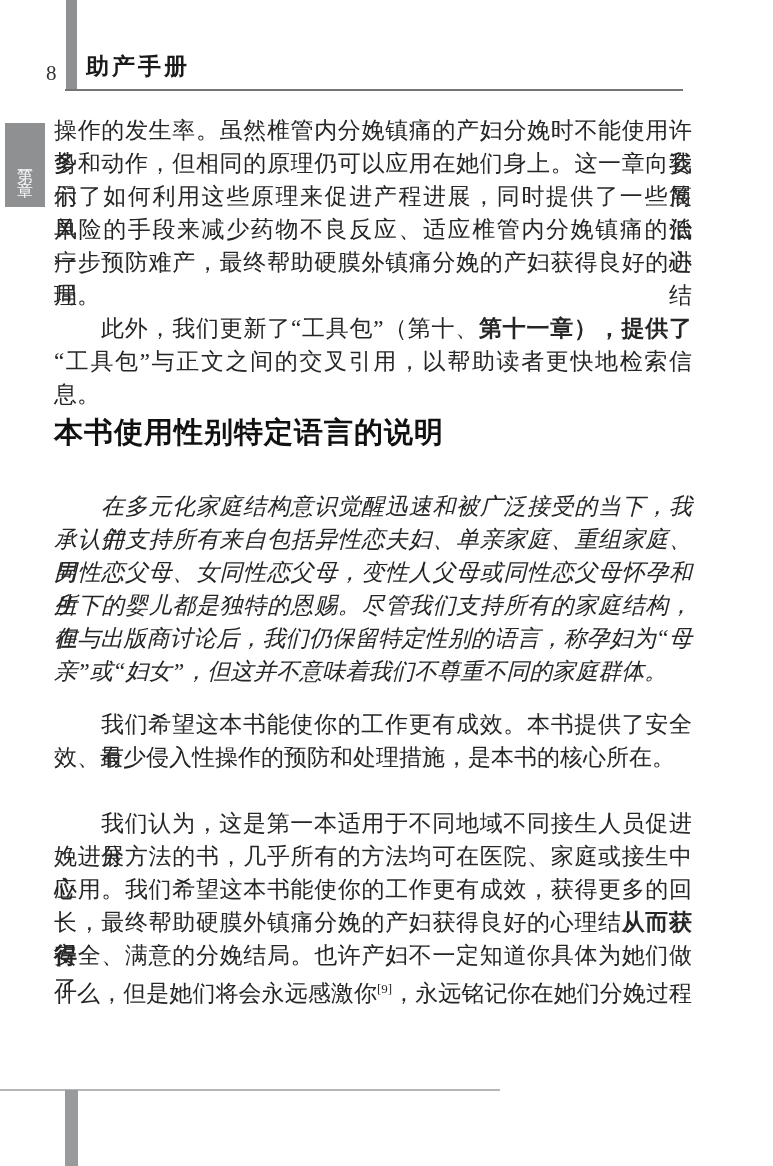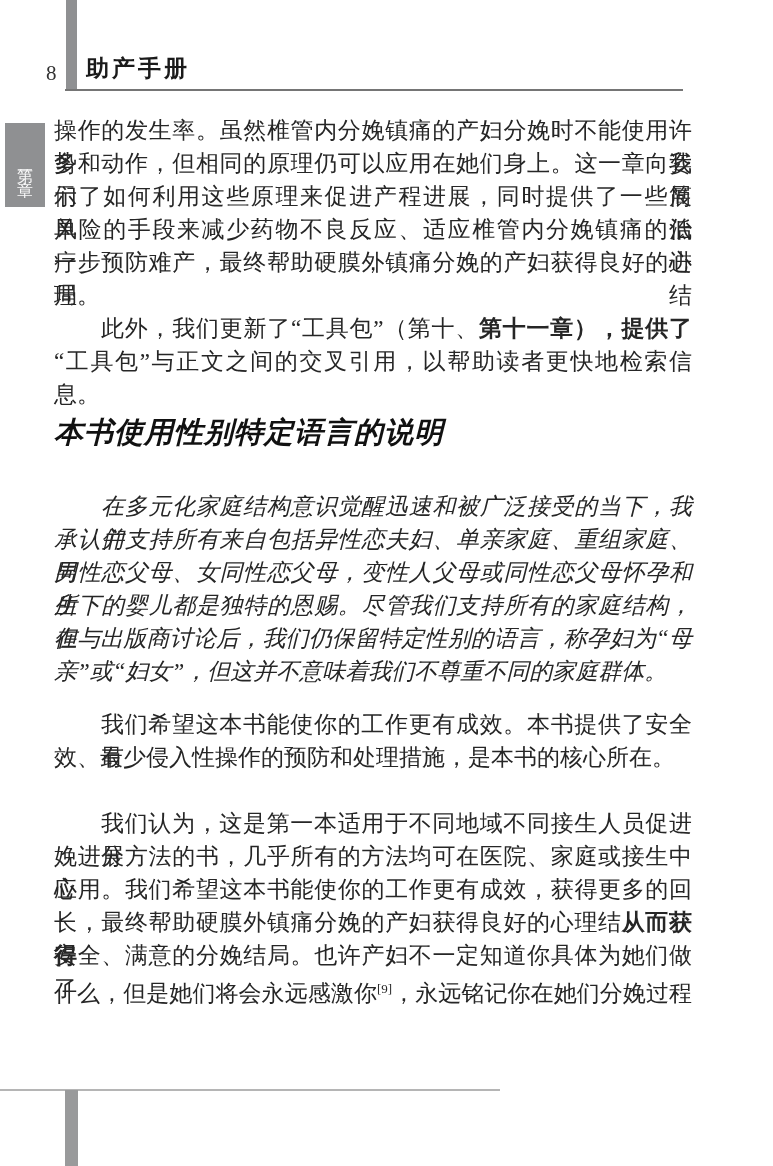--- a/index.html
+++ b/index.html
@@ -11,7 +11,7 @@
   .page-num{position:absolute;left:46px;top:60px;font-size:21px;line-height:26px;color:#333;}
   .book-title{
     position:absolute;left:86px;top:54px;font-size:23px;line-height:28px;font-weight:bold;
-    letter-spacing:3px;color:#1a1a1a;font-family:Liberation Sans, sans-serif;
+    letter-spacing:3px;color:#1a1a1a;font-family:Liberation Mono, monospace;
   }
   .header-rule{position:absolute;left:65px;top:89px;width:618px;height:2px;background:#757575;}
   .chapter-tab{

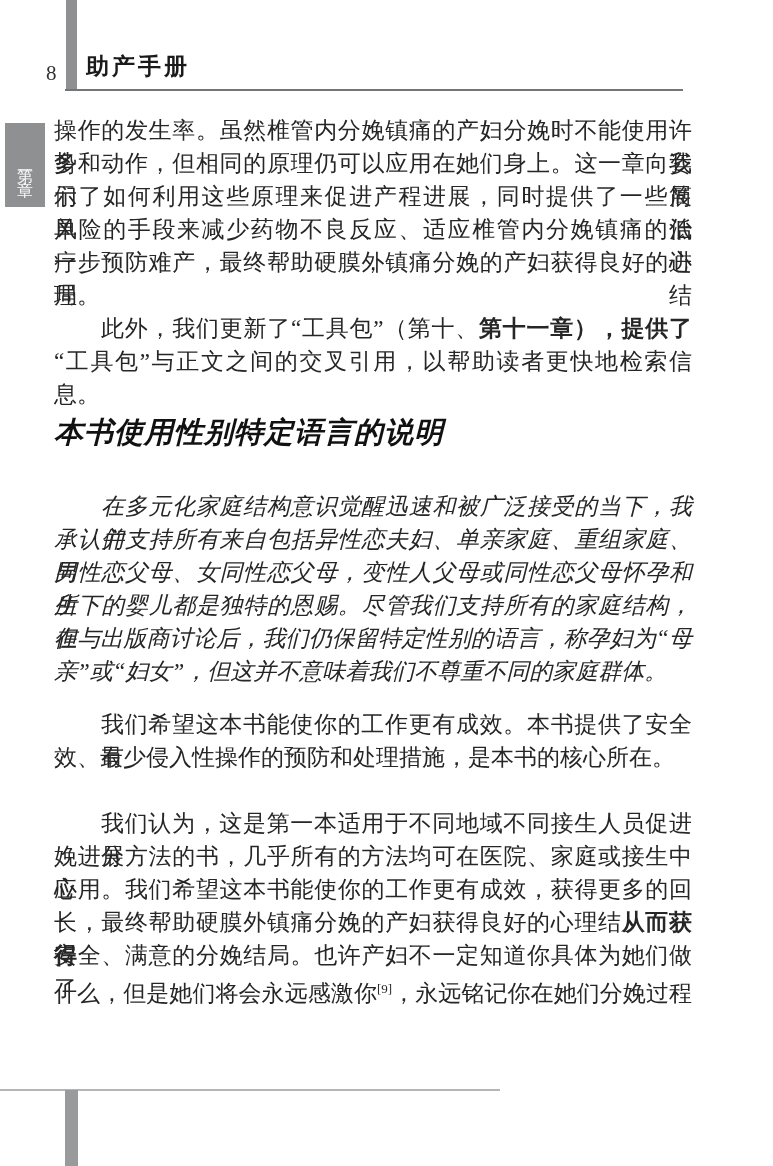--- a/index.html
+++ b/index.html
@@ -37,7 +37,7 @@
     font-size:29px;line-height:31px;font-weight:bold;color:#111;letter-spacing:1px;
     font-family:"Liberation Sans","DejaVu Sans",sans-serif;
   }
-  .page-body > :nth-child(3){margin-top:39px;font-style:italic;}  
+  .page-body > :nth-child(3){margin-top:39px;}  
   .page-body > :nth-child(4){margin-top:42px;font-style:italic;}  
   .page-body > :nth-child(5){margin-top:20px;}  
   .page-body > :nth-child(6){margin-top:33px;}  

